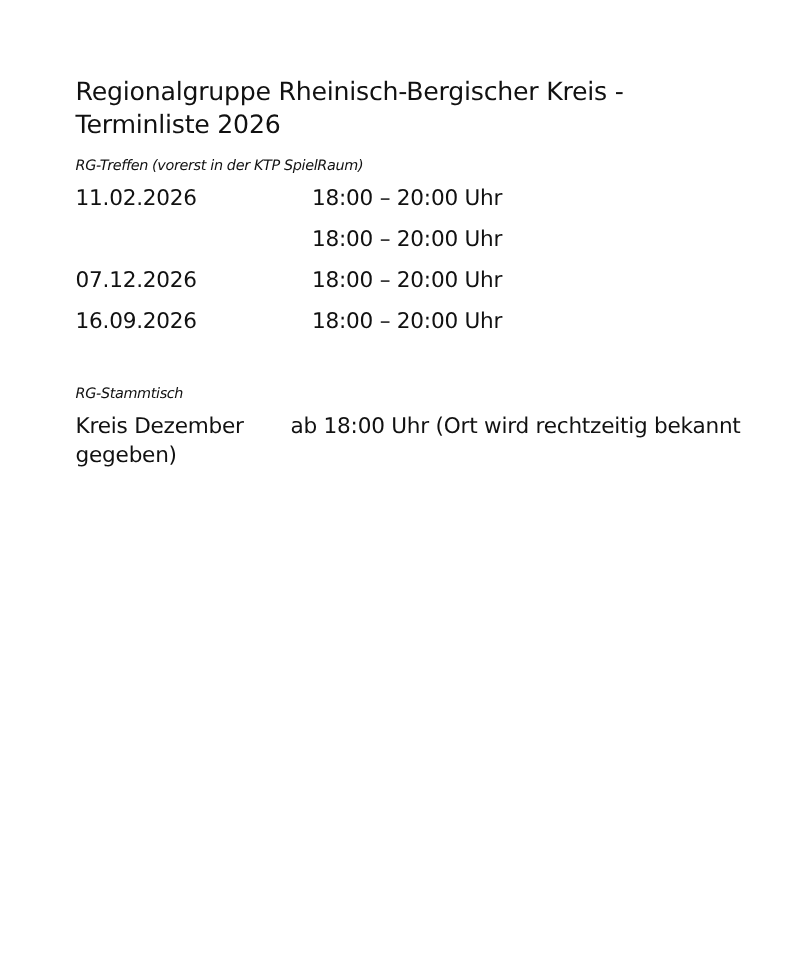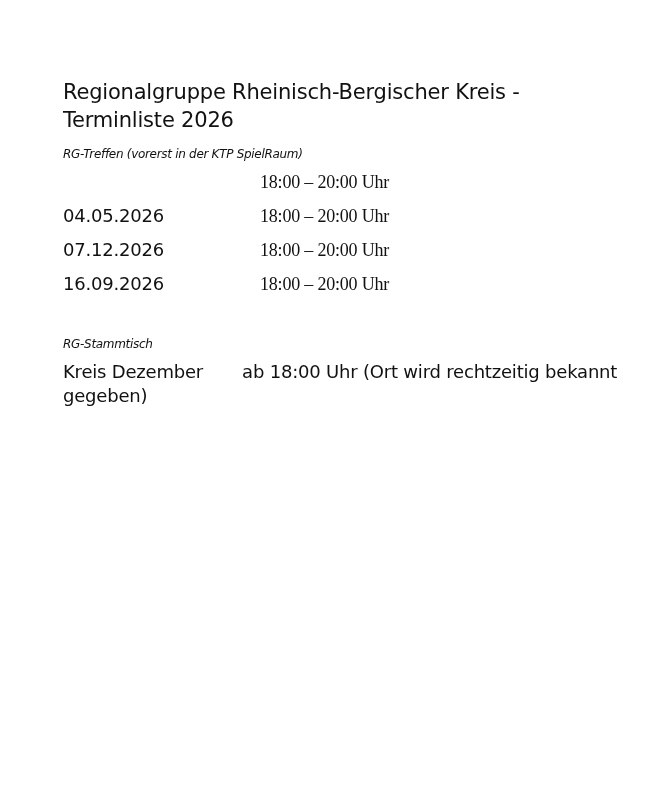--- a/index.html
+++ b/index.html
@@ -24,7 +24,7 @@
     .title {
       font-size: 21px;
       line-height: 28px;
-      margin: 16px 0 8px 0;
+      margin: 0 0 8px 0;
       font-weight: normal;
       letter-spacing: -0.2px;
     }

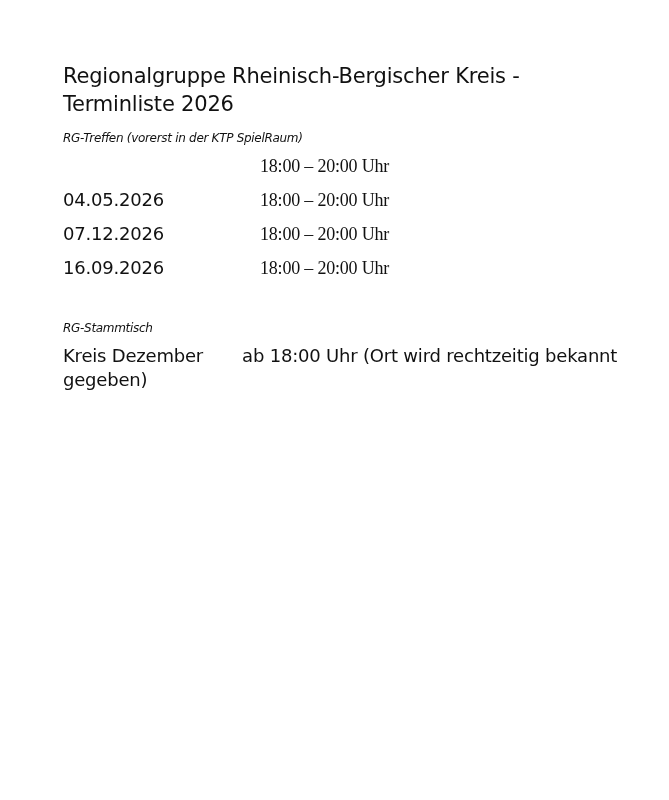--- a/index.html
+++ b/index.html
@@ -77,6 +77,7 @@
   <div>
     <h2 class="section-heading">RG-Treffen (vorerst in der KTP SpielRaum)</h2>
     <div class="row">
+      <span class="date">11.02.2026</span>
       <span class="time">18:00 – 20:00 Uhr</span>
     </div>
     <div class="row">

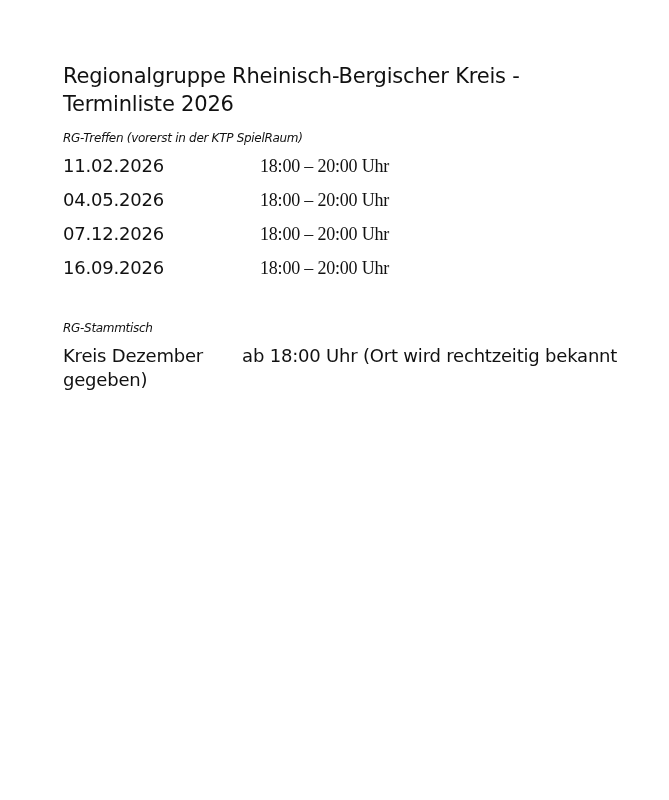--- a/index.html
+++ b/index.html
@@ -54,7 +54,6 @@
       position: absolute;
       left: 197px;
       top: 0;
-      font-family: Liberation Serif, serif;
     }
     .spacer {
       height: 26px;

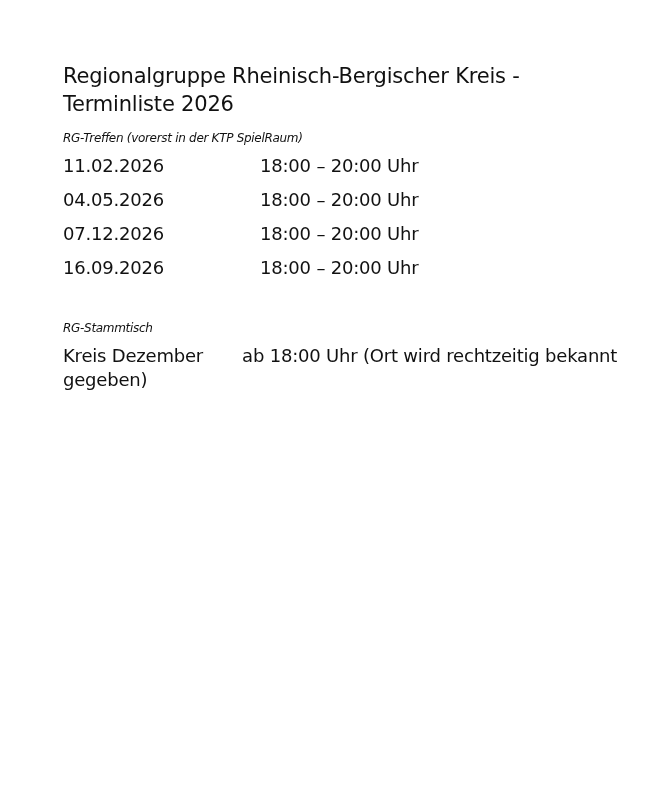--- a/index.html
+++ b/index.html
@@ -80,7 +80,6 @@
       <span class="time">18:00 – 20:00 Uhr</span>
     </div>
     <div class="row">
-      <span class="date">04.05.2026</span>
       <span class="time">18:00 – 20:00 Uhr</span>
     </div>
     <div class="row">

